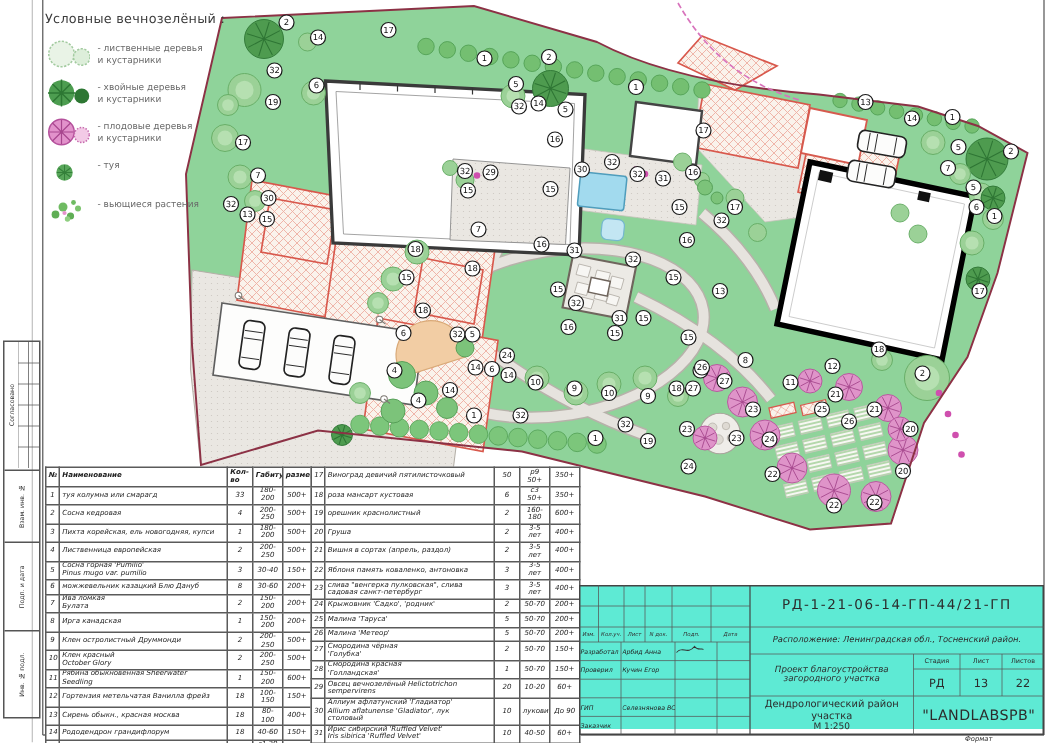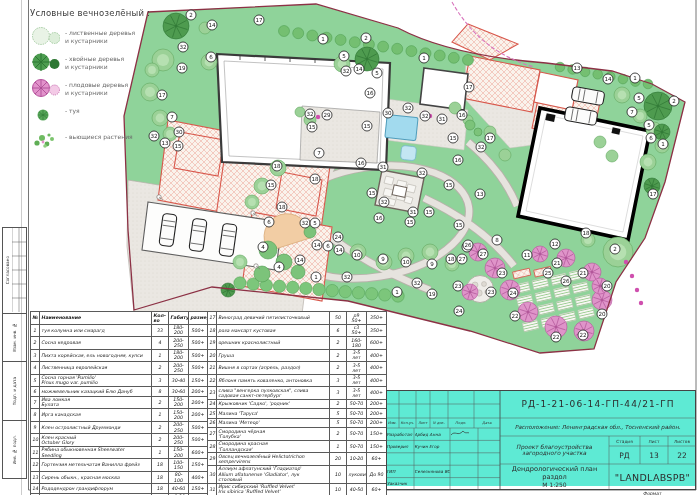--- a/index.html
+++ b/index.html
@@ -955,7 +955,7 @@
     <span style="width:28px">22</span>
   </div>
   <div class="abs ttl">
-    <span>Дендрологический план раздол</span>
+    <span>Дендрологический район участка</span>
     <span class="scale">М 1:250</span>
   </div>
   <div class="abs comp">"LANDLABSPB"</div>

